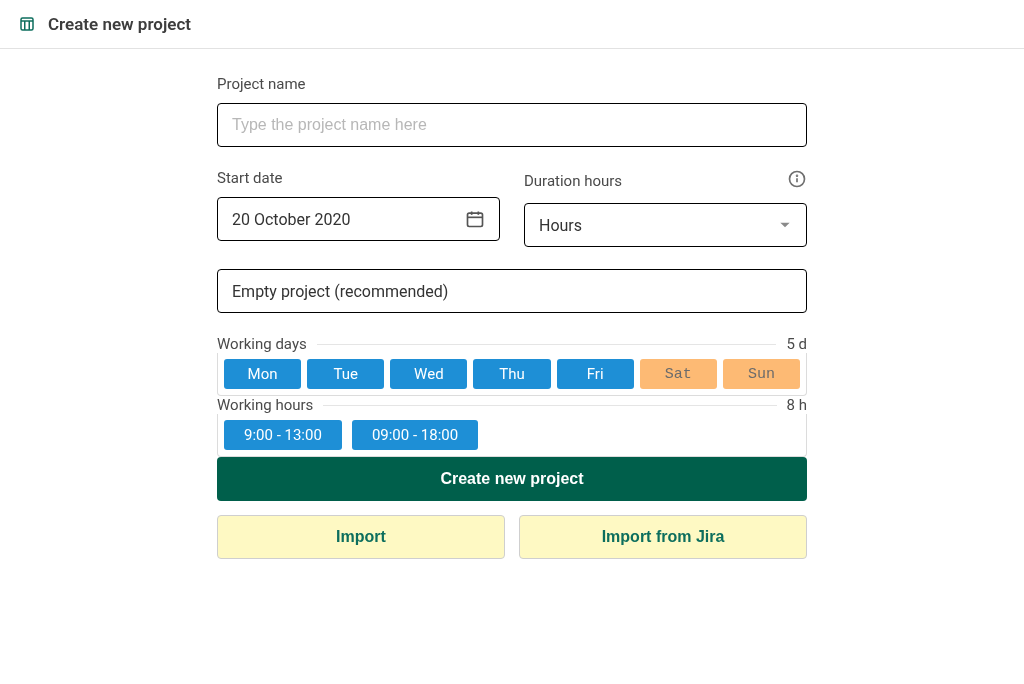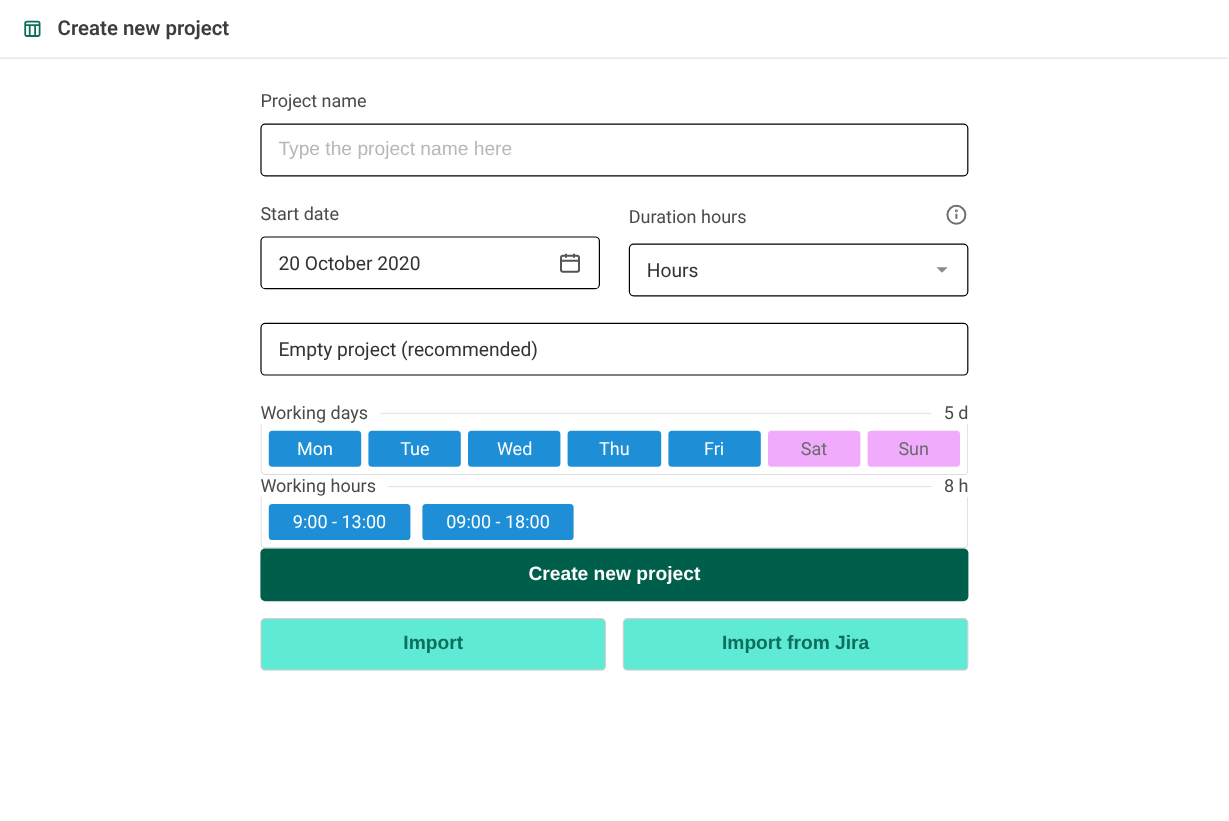--- a/index.html
+++ b/index.html
@@ -125,7 +125,7 @@
     user-select: none;
   }
   .day-on { background: #1e8fd6; color: #fff; }
-  .day-off { background: #f0abfc; color: #6b6b6b; }
+  .day-off { background: #fdba74; color: #6b6b6b; font-family: Liberation Mono, monospace; }
 
   .hours-container { gap: 10px; justify-content: flex-start; }
   .hour-pill {

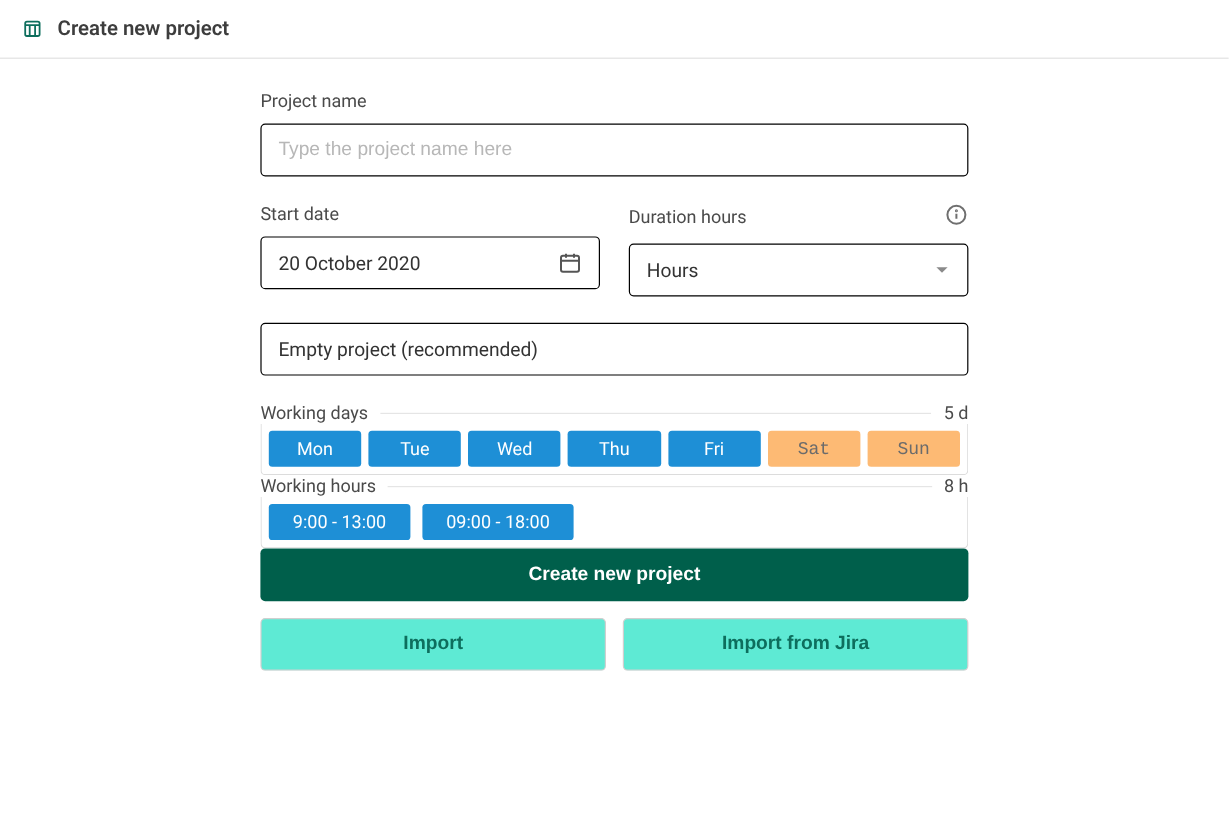--- a/index.html
+++ b/index.html
@@ -162,7 +162,7 @@
   .secondary-btn {
     flex: 1;
     height: 44px;
-    background: #5eead4;
+    background: #fef9c3;
     border: 1px solid #cfcfcf;
     border-radius: 4px;
     color: #0d6e5d;

